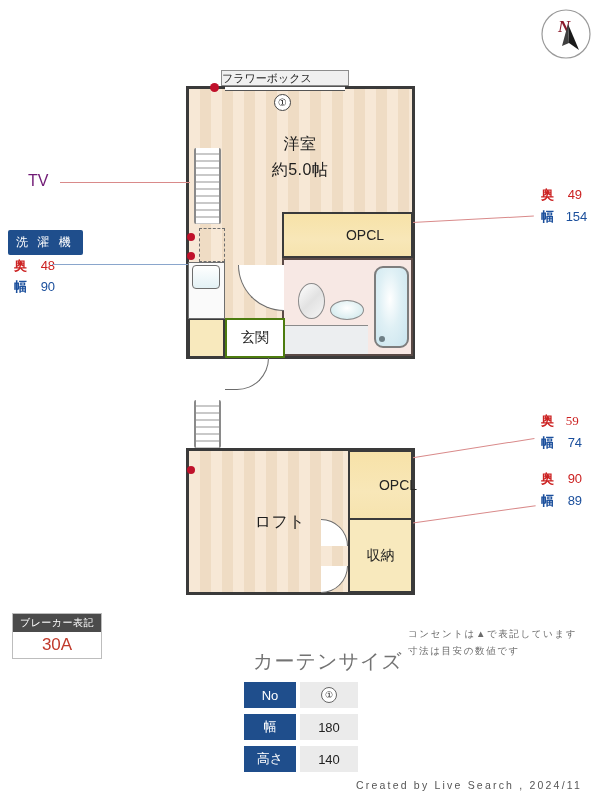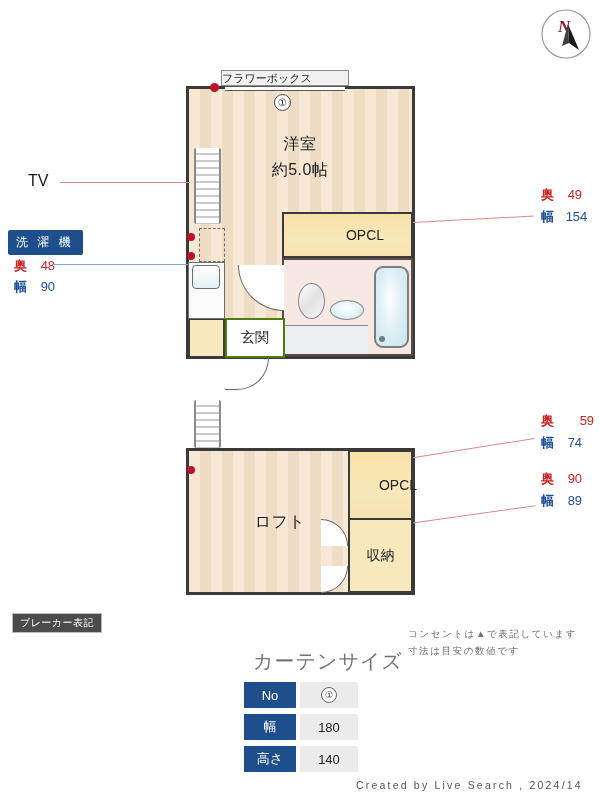--- a/index.html
+++ b/index.html
@@ -348,7 +348,7 @@
 <div class="lead" style="left:408px; top:458px; width:128px; transform:rotate(-9deg);"></div>
 <div class="lead" style="left:395px; top:525px; width:142px; transform:rotate(-8deg);"></div>
 
-<div class="dim" style="left:28px; top:172px; font-size:16px; color:#0f172a;">TV</div>
+<div class="dim" style="left:28px; top:172px; font-size:16px; color:#701a75;">TV</div>
 
 <div id="wm-badge" style="left:8px; top:230px;">洗 濯 機</div>
 <div class="dim" style="left:14px; top:257px;">

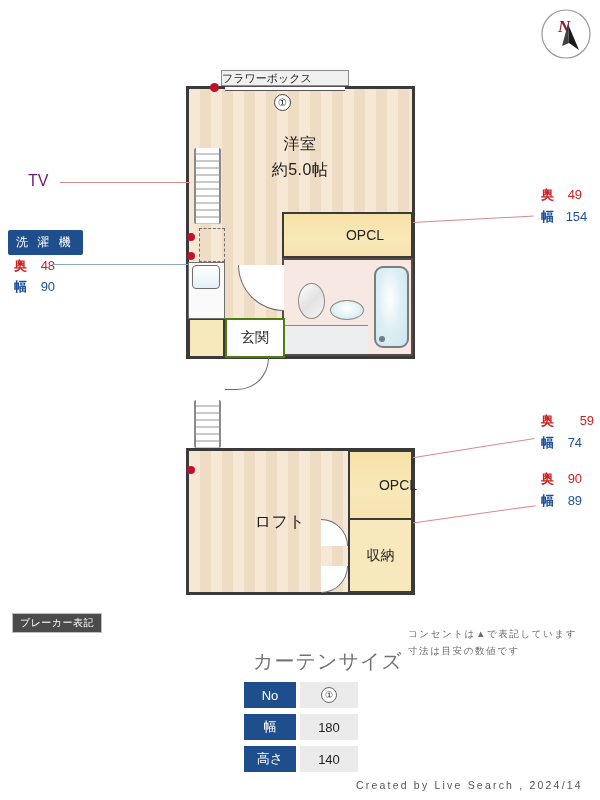--- a/index.html
+++ b/index.html
@@ -371,7 +371,7 @@
 
 <div class="dim" style="left:541px; top:412px;">
   <span class="k">奥</span>
-  <span class="v-red" style="margin-left:22px;">59</span>
+  <span class="v-red" style="margin-left:8px;font-family:Liberation Serif, serif;">59</span>
 </div>
 <div class="dim" style="left:541px; top:434px;">
   <span class="k-b">幅</span>

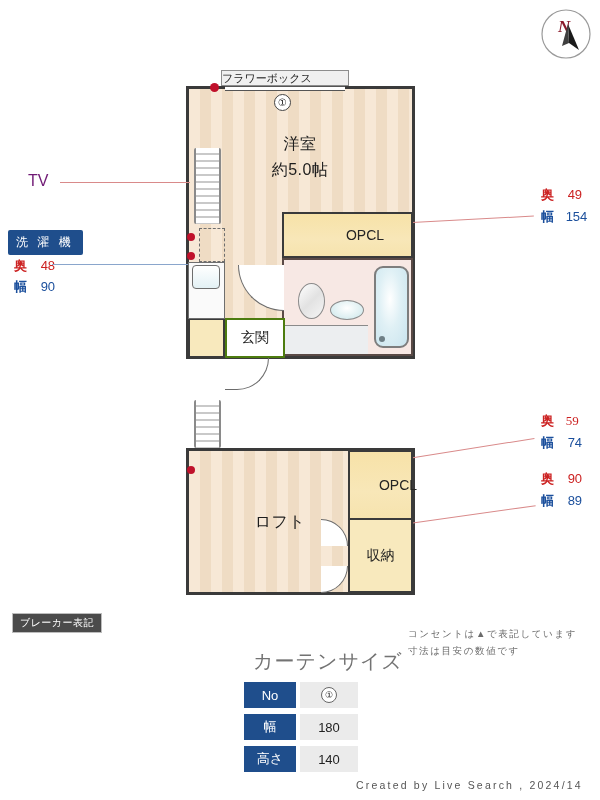--- a/index.html
+++ b/index.html
@@ -389,6 +389,7 @@
 
 <div id="breaker" style="left:12px; top:613px;">
   <div class="hd">ブレーカー表記</div>
+  <div class="bd">30A</div>
 </div>
 
 <div id="curtain-title" style="left:253px; top:648px;">カーテンサイズ</div>

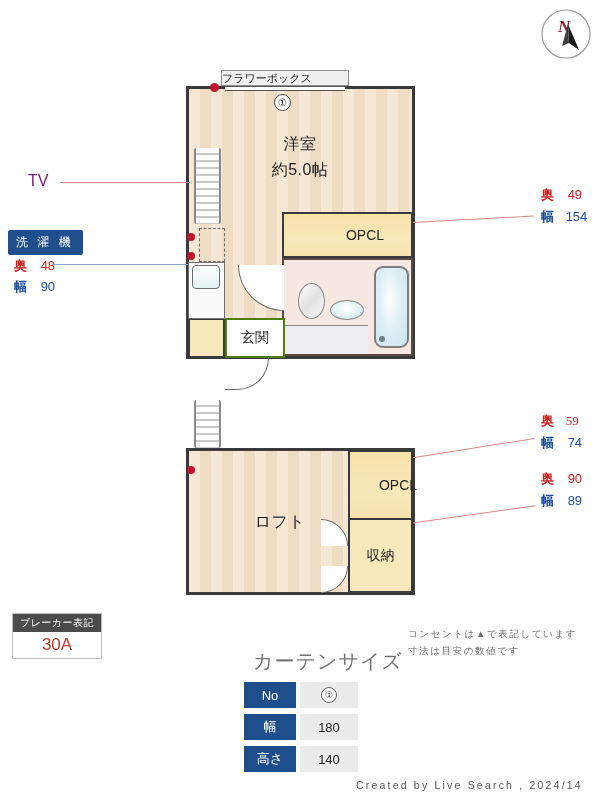--- a/index.html
+++ b/index.html
@@ -412,6 +412,6 @@
 <div class="note" style="left:408px; top:628px;">コンセントは▲で表記しています</div>
 <div class="note" style="left:408px; top:645px;">寸法は目安の数値です</div>
 
-<div id="footer" style="left:356px; top:779px;">Created by Live Search , 2024/14</div>
+<div id="footer" style="left:356px; top:779px;">Created by Live Search , 2024/11</div>
 
 </body></html>

